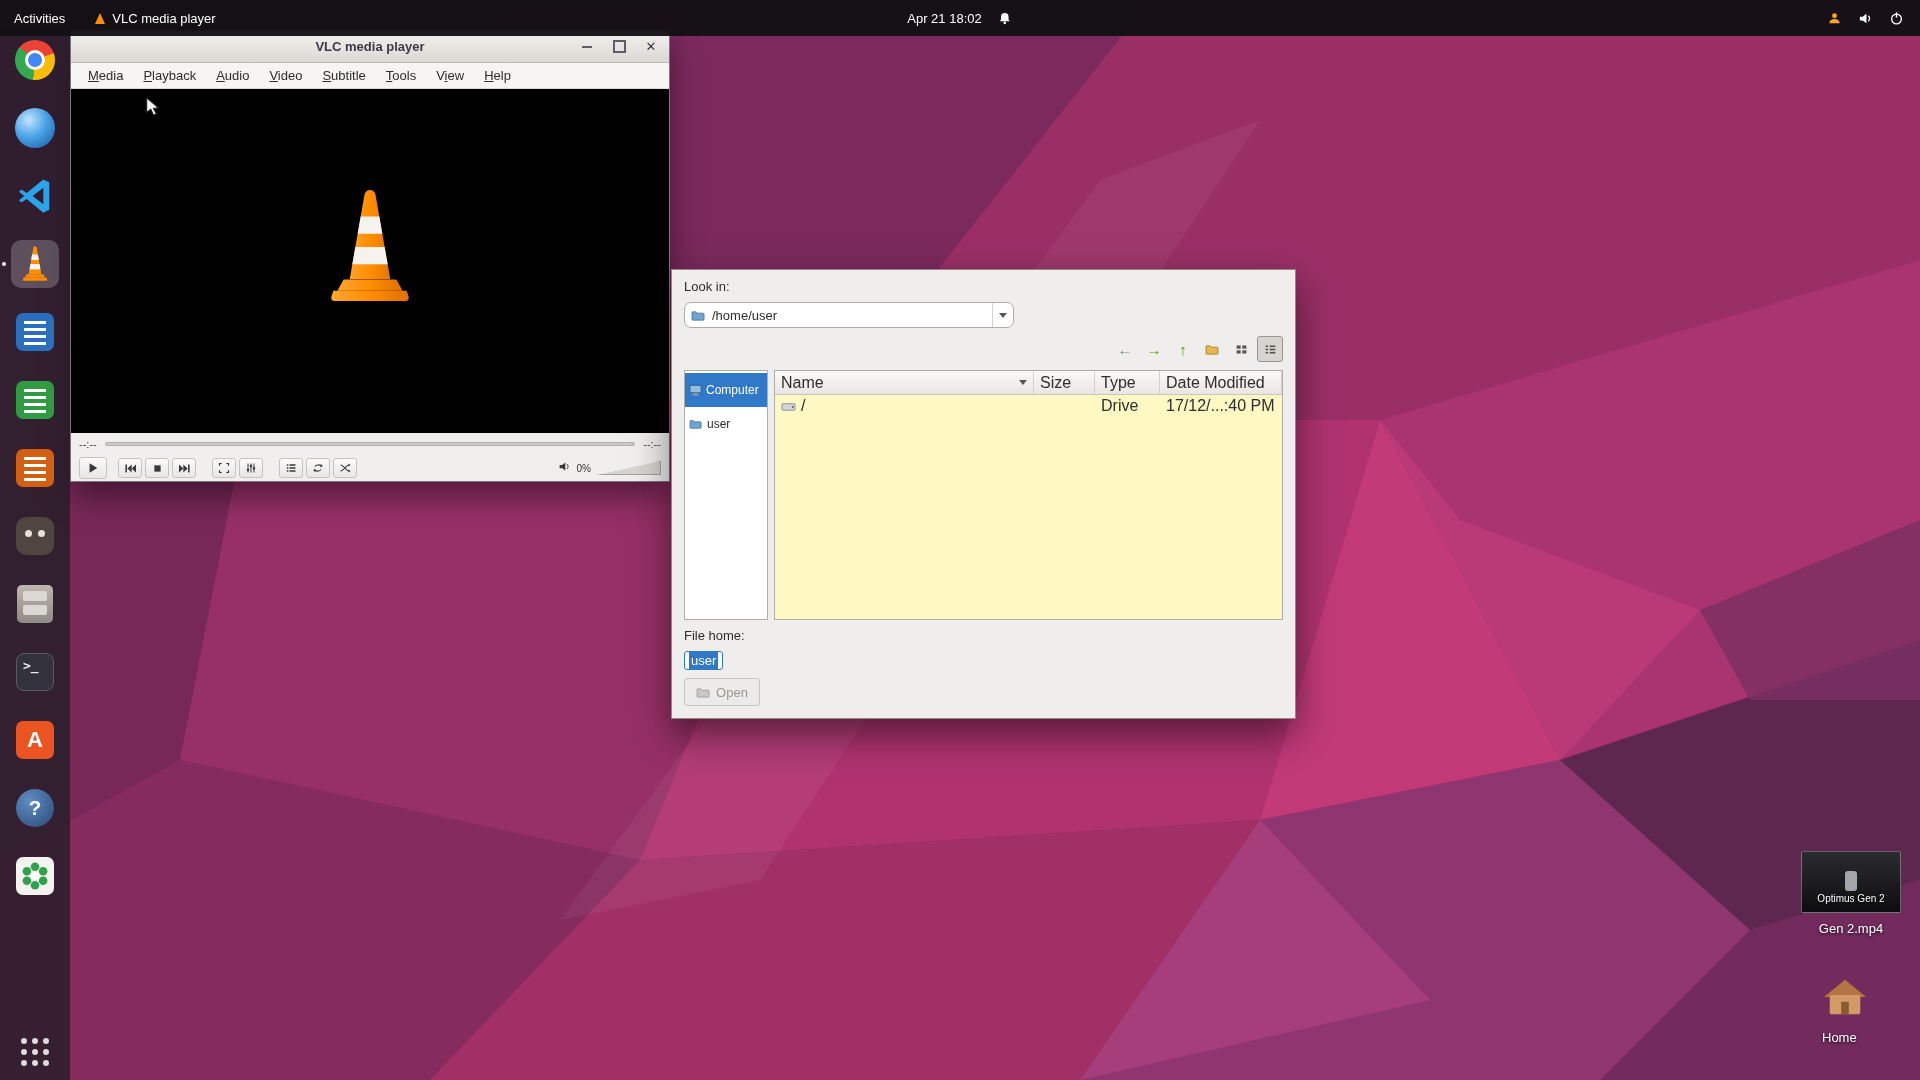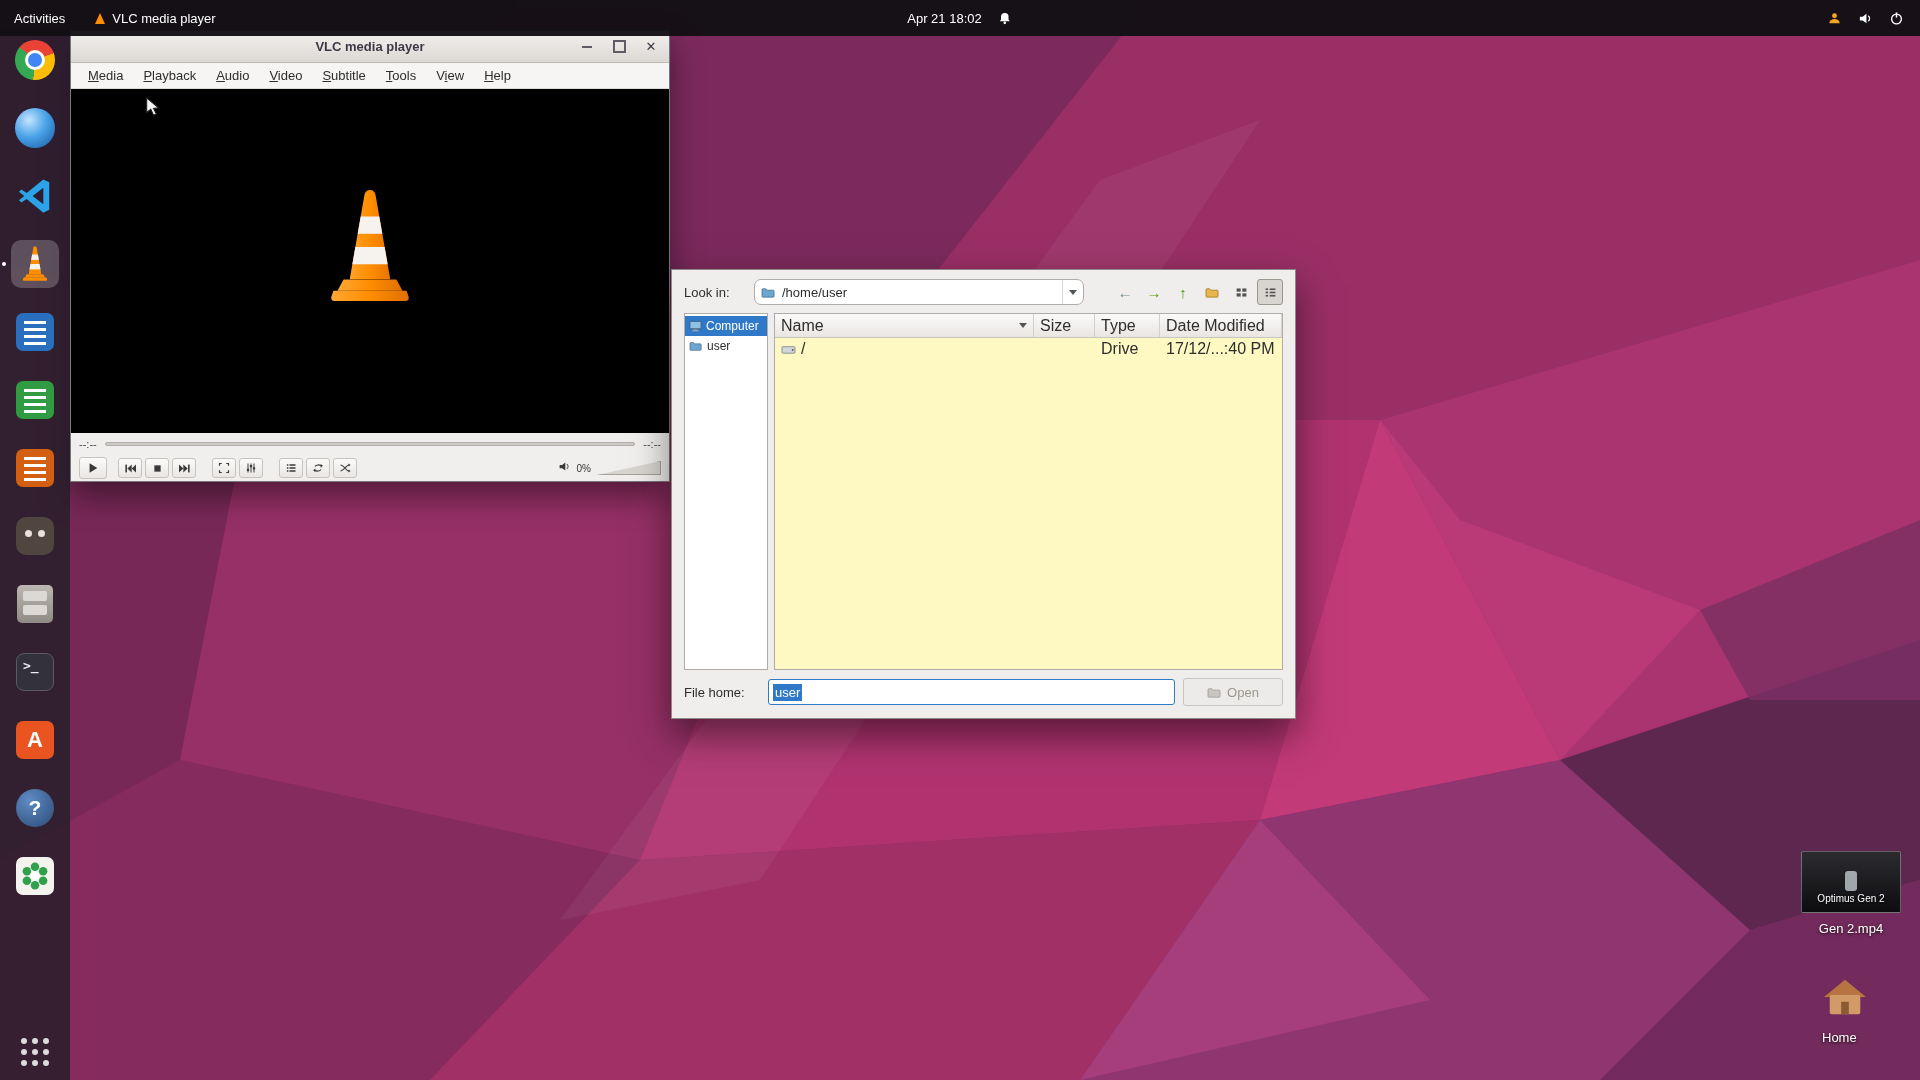--- a/index.html
+++ b/index.html
@@ -101,7 +101,7 @@
                background:linear-gradient(#fbfafa,#e8e5e1); }
   .dlg-close::before { content:"✕"; font-size:11px; color:#3d3846; }
   .dlg-body { flex:1; display:flex; flex-direction:column; padding:9px 12px 12px; gap:8px; font-size:13px; color:#2e2e2e; }
-  .dlg-row { display:flex; align-items:center; gap:8px; }
+  .dlg-row { display:flex; align-items:flex-start; gap:8px;flex-direction:column; }
   .lbl-lookin { width:62px; }
   .combo { height:26px; background:#fff; border:1px solid #b1aca7; border-radius:7px; display:flex;
            align-items:center; padding:0 6px; gap:6px; overflow:hidden; white-space:nowrap; }

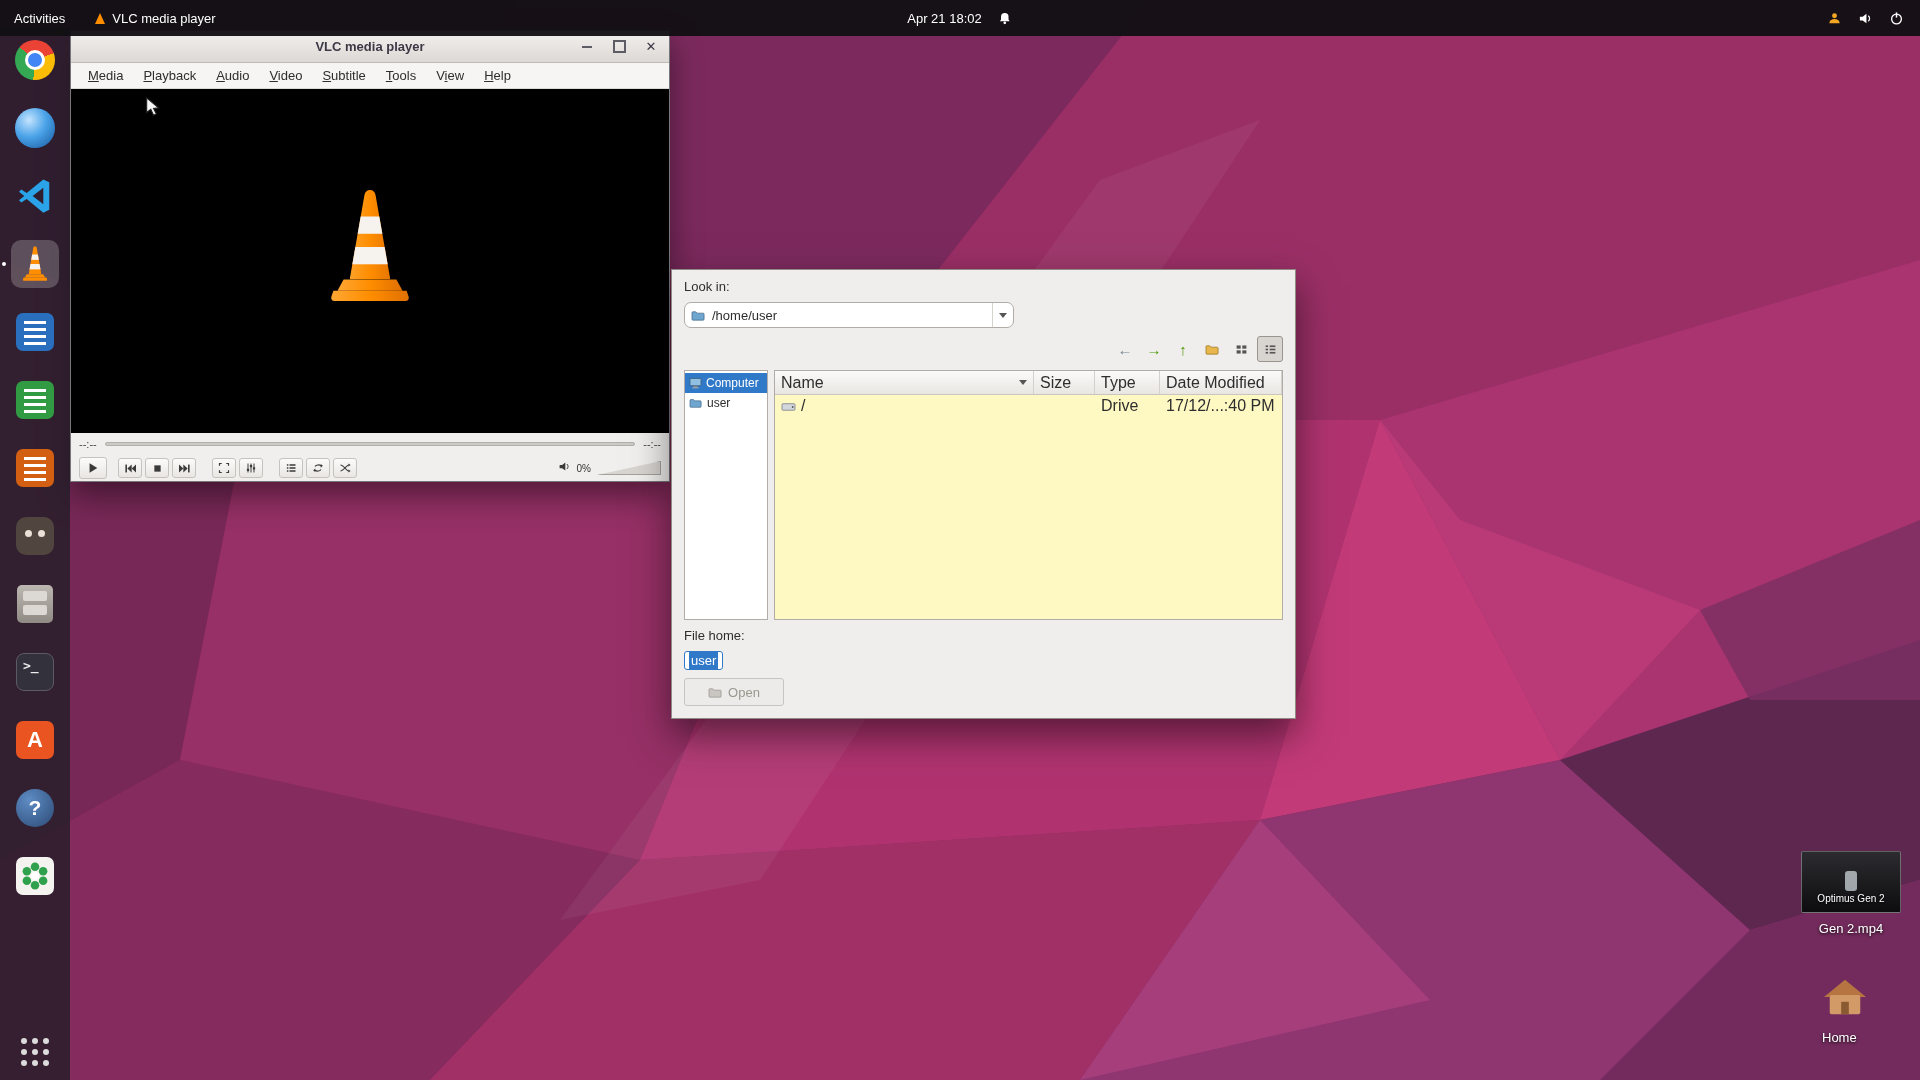--- a/index.html
+++ b/index.html
@@ -117,7 +117,7 @@
   .navbtn.pressed { border:1px solid #9a958f; background:#d8d4d0; }
   .dlg-main { flex:1; display:flex; gap:6px; min-height:0; }
   .places { width:84px; background:#fff; border:1px solid #b1aca7; padding-top:2px; font-size:12px; }
-  .place { display:flex; align-items:center; gap:4px; padding:3px 4px; color:#2e2e2e; }
+  .place { display:flex; align-items:center; gap:4px; padding:10px 4px; color:#2e2e2e; }
   .place.selected { background:#3079c9; color:#fff; }
   .ftable { flex:1; background:#fef9c3; border:1px solid #b1aca7; display:flex; flex-direction:column; font-size:16px; }
   .fhead { display:flex; background:linear-gradient(#fbfafa,#e9e6e2); border-bottom:1px solid #c9c5c0;

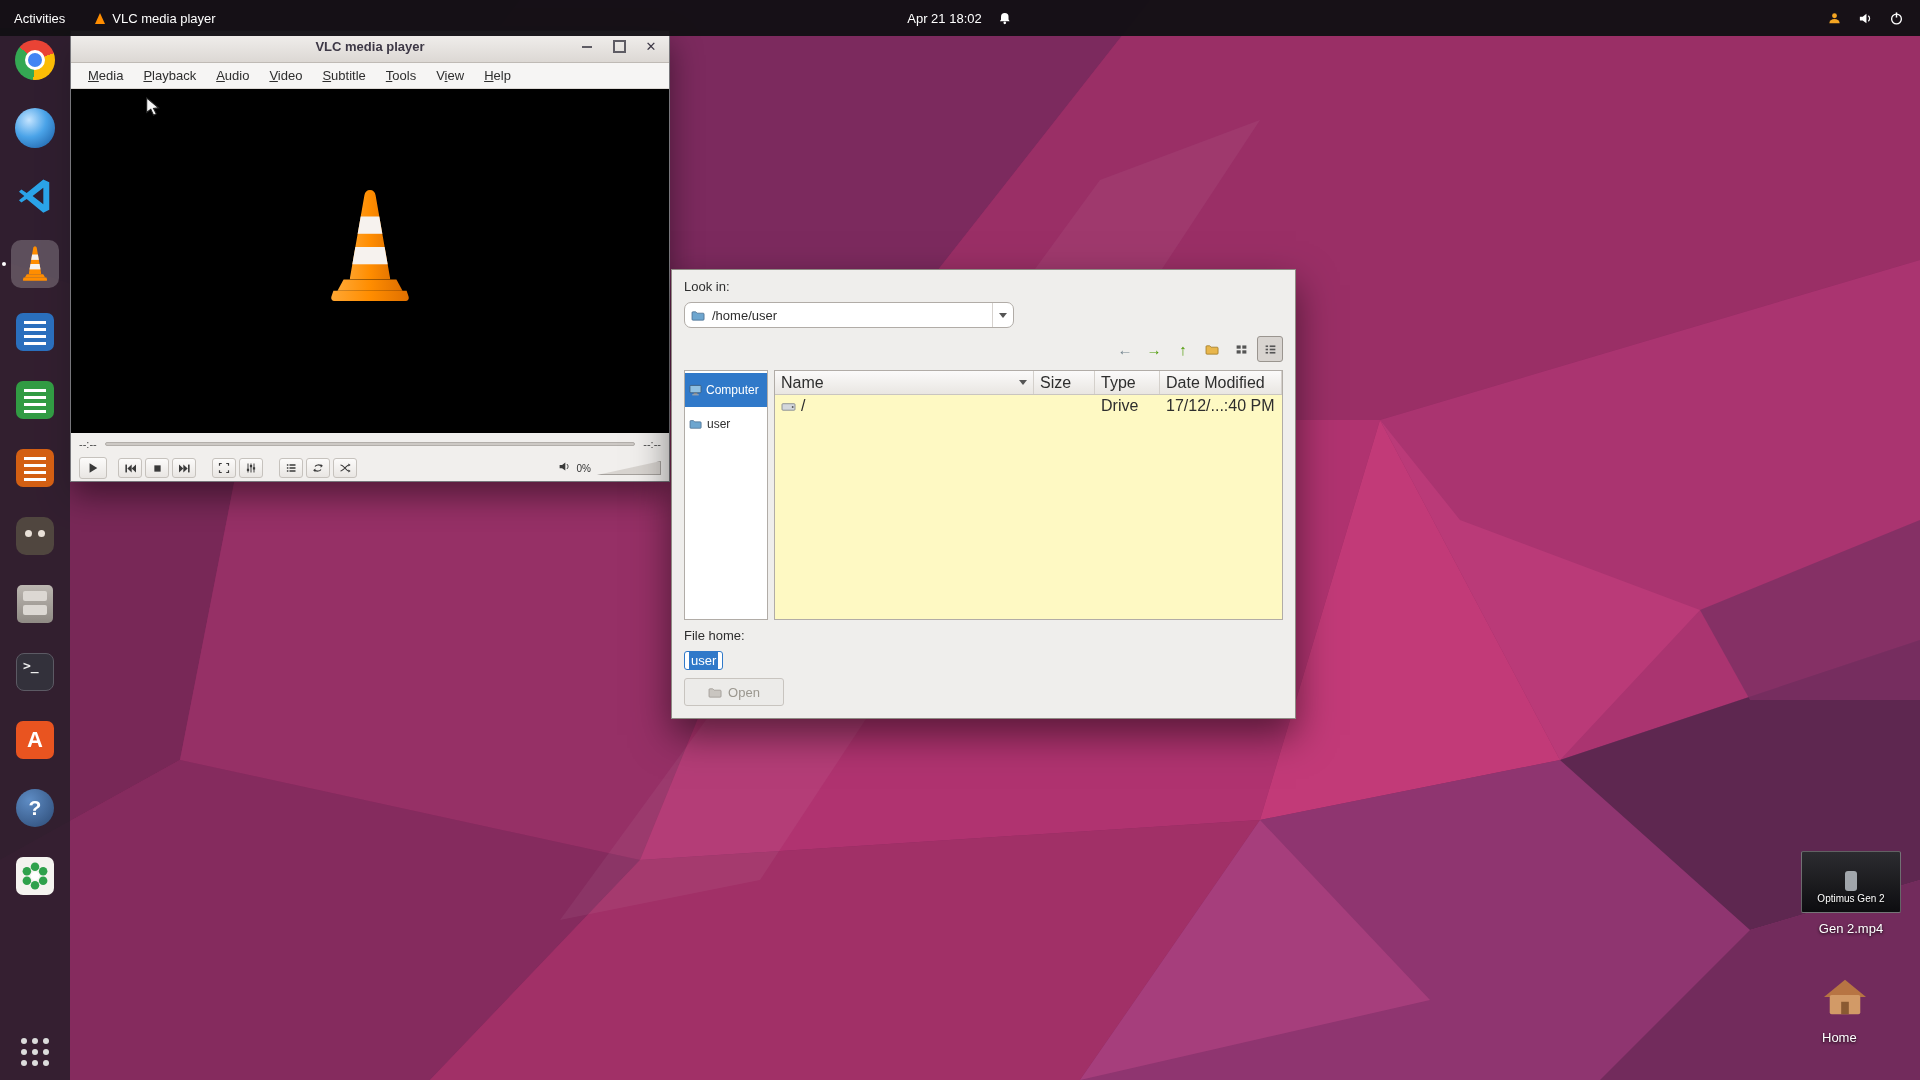--- a/index.html
+++ b/index.html
@@ -135,7 +135,7 @@
                  display:flex; align-items:center; padding:0 4px; font-size:13px; }
   .fname-input .sel { background:#3079c9; color:#fff; padding:1px 2px; }
   .combo-type { flex:1; font-size:12px; }
-  .btn { width:100px; height:28px; display:flex; align-items:center; justify-content:center; gap:5px;
+  .btn { width:76px; height:28px; display:flex; align-items:center; justify-content:center; gap:5px;
          border:1px solid #b1aca7; border-radius:3px; background:linear-gradient(#fbfafa,#e6e3df);
          font-size:13px; color:#2e2e2e; flex:0 0 auto; }
   .btn.disabled { color:#9b978f; background:#ecebe9; border-color:#c8c4bf; }

